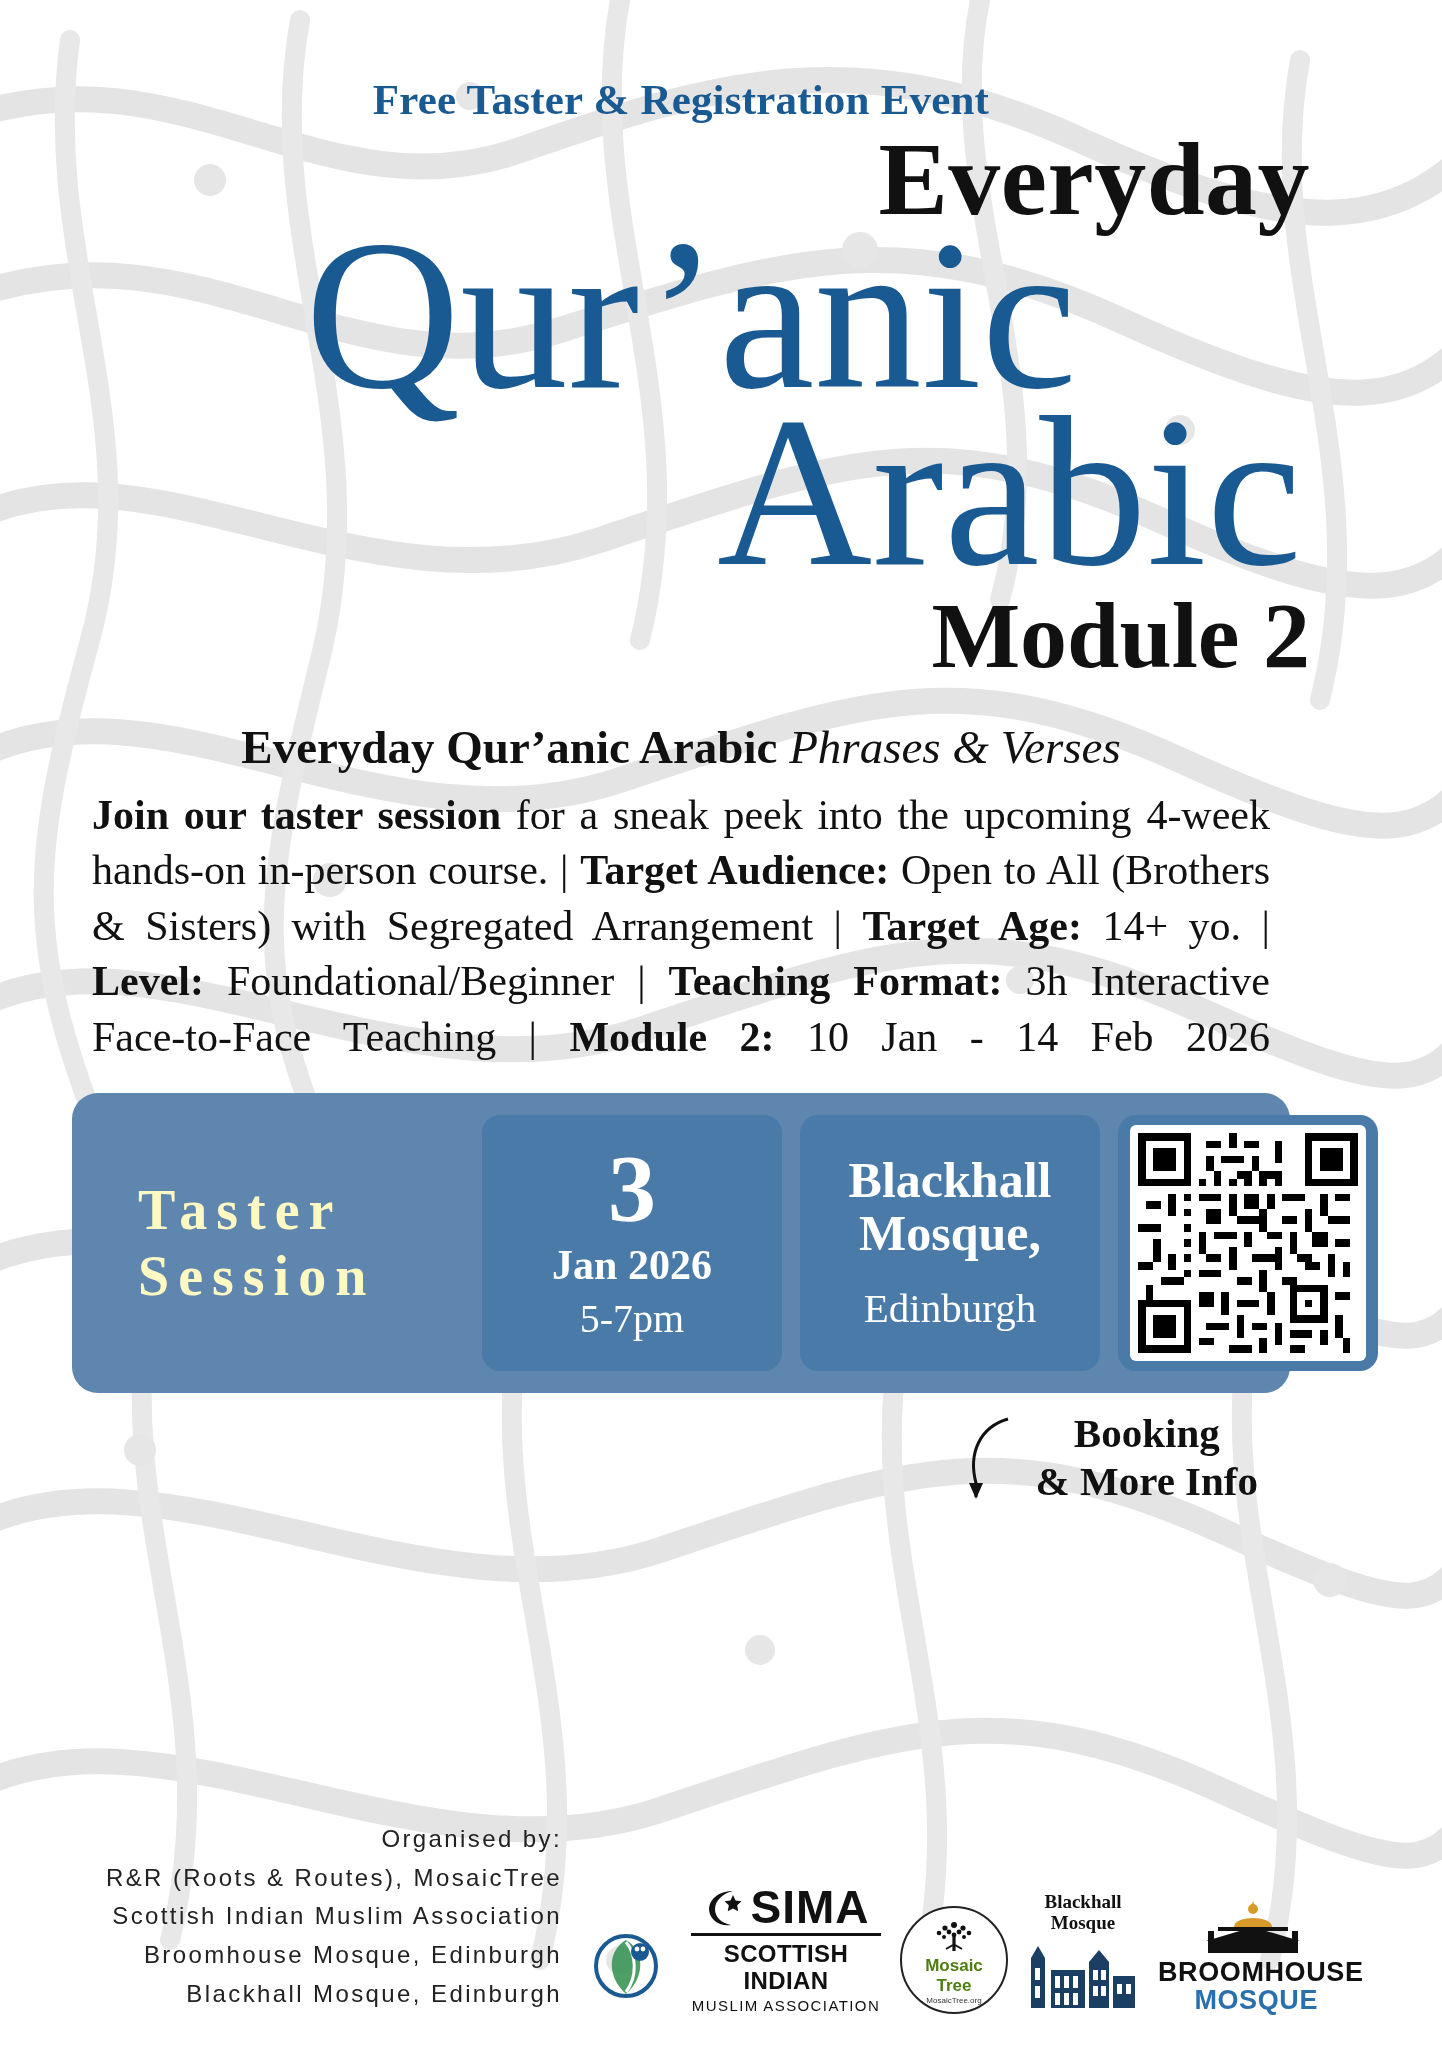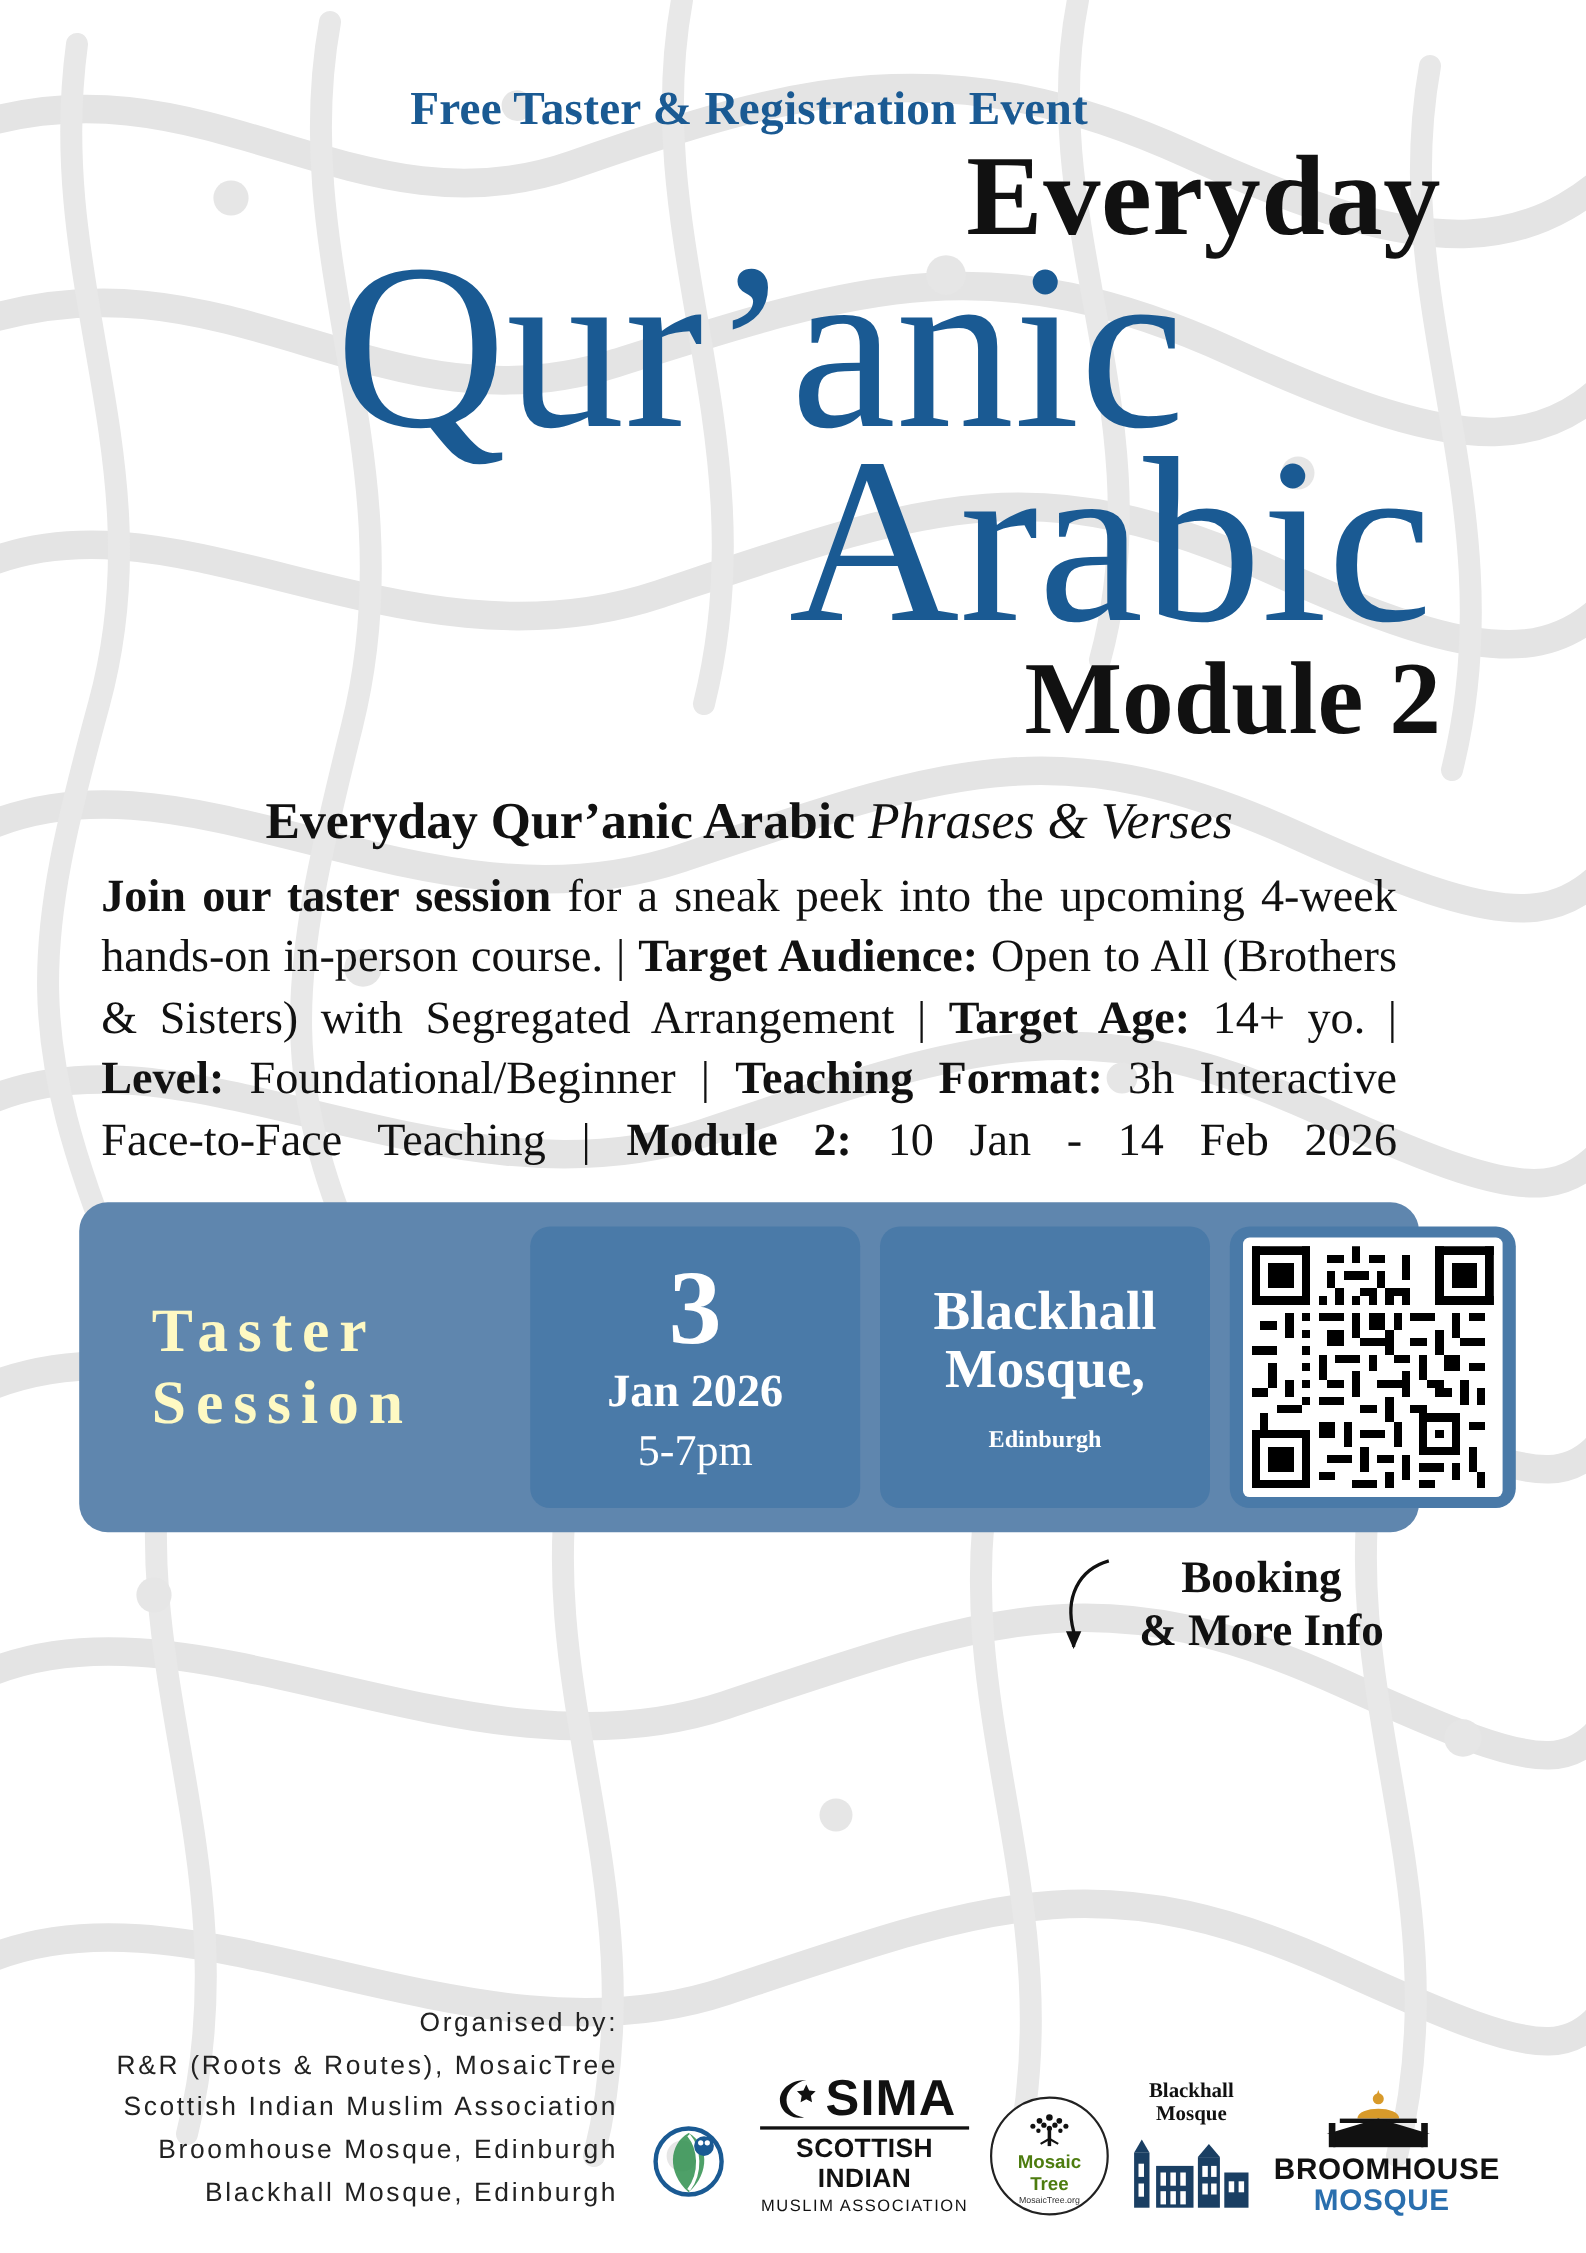--- a/index.html
+++ b/index.html
@@ -158,8 +158,8 @@
     line-height: 1.06;
   }
   .venue-city {
-    font-weight: bold;
-    font-size: 22px;
+    font-weight: normal;
+    font-size: 41px;
     margin-top: 24px;
   }
   .cell-qr {

